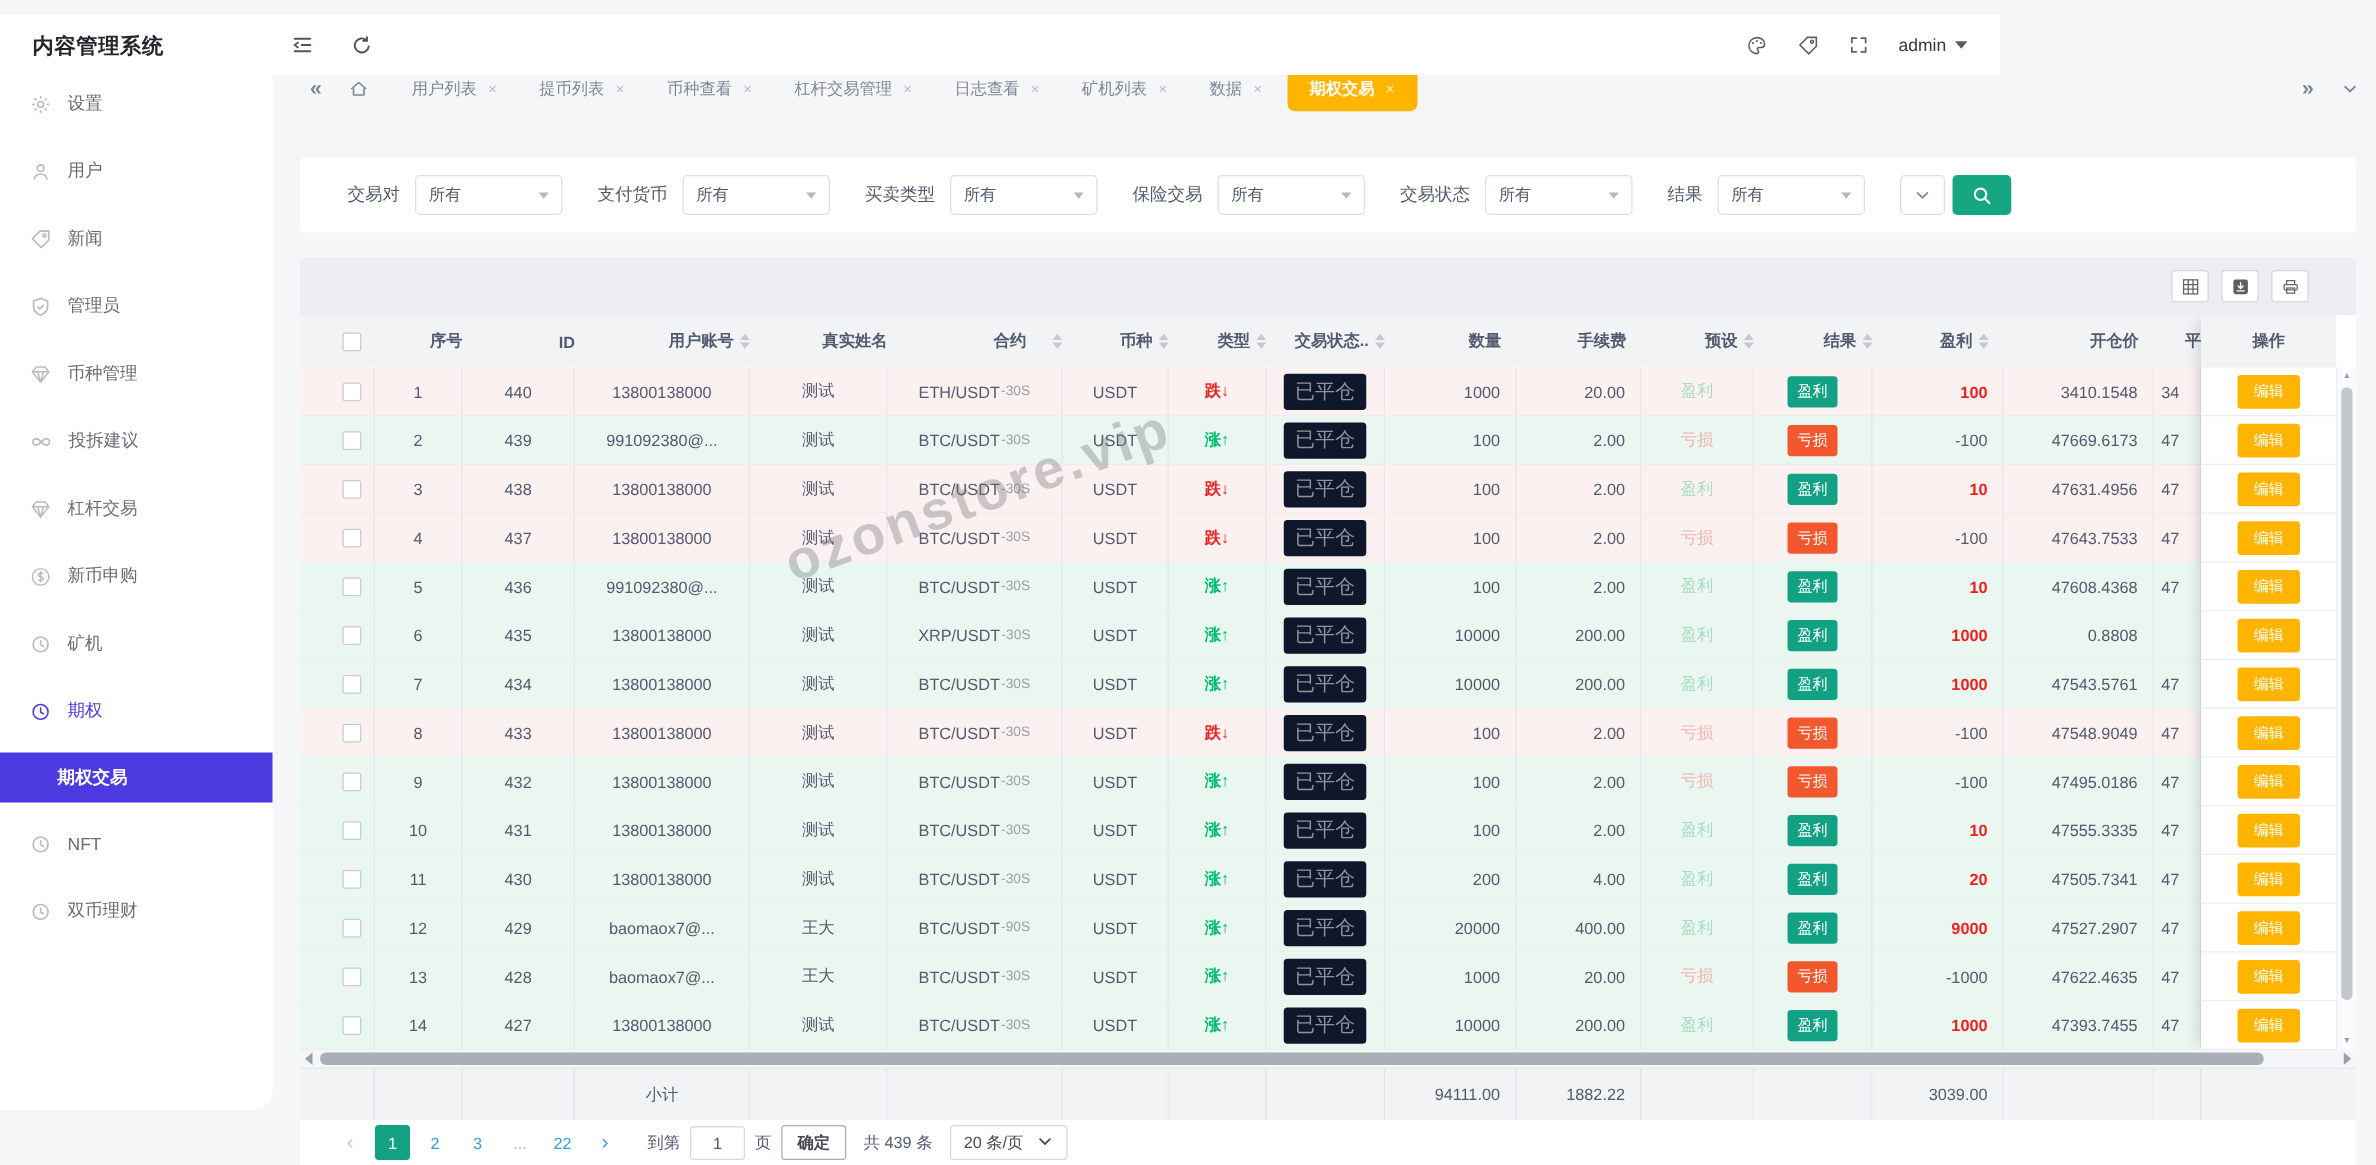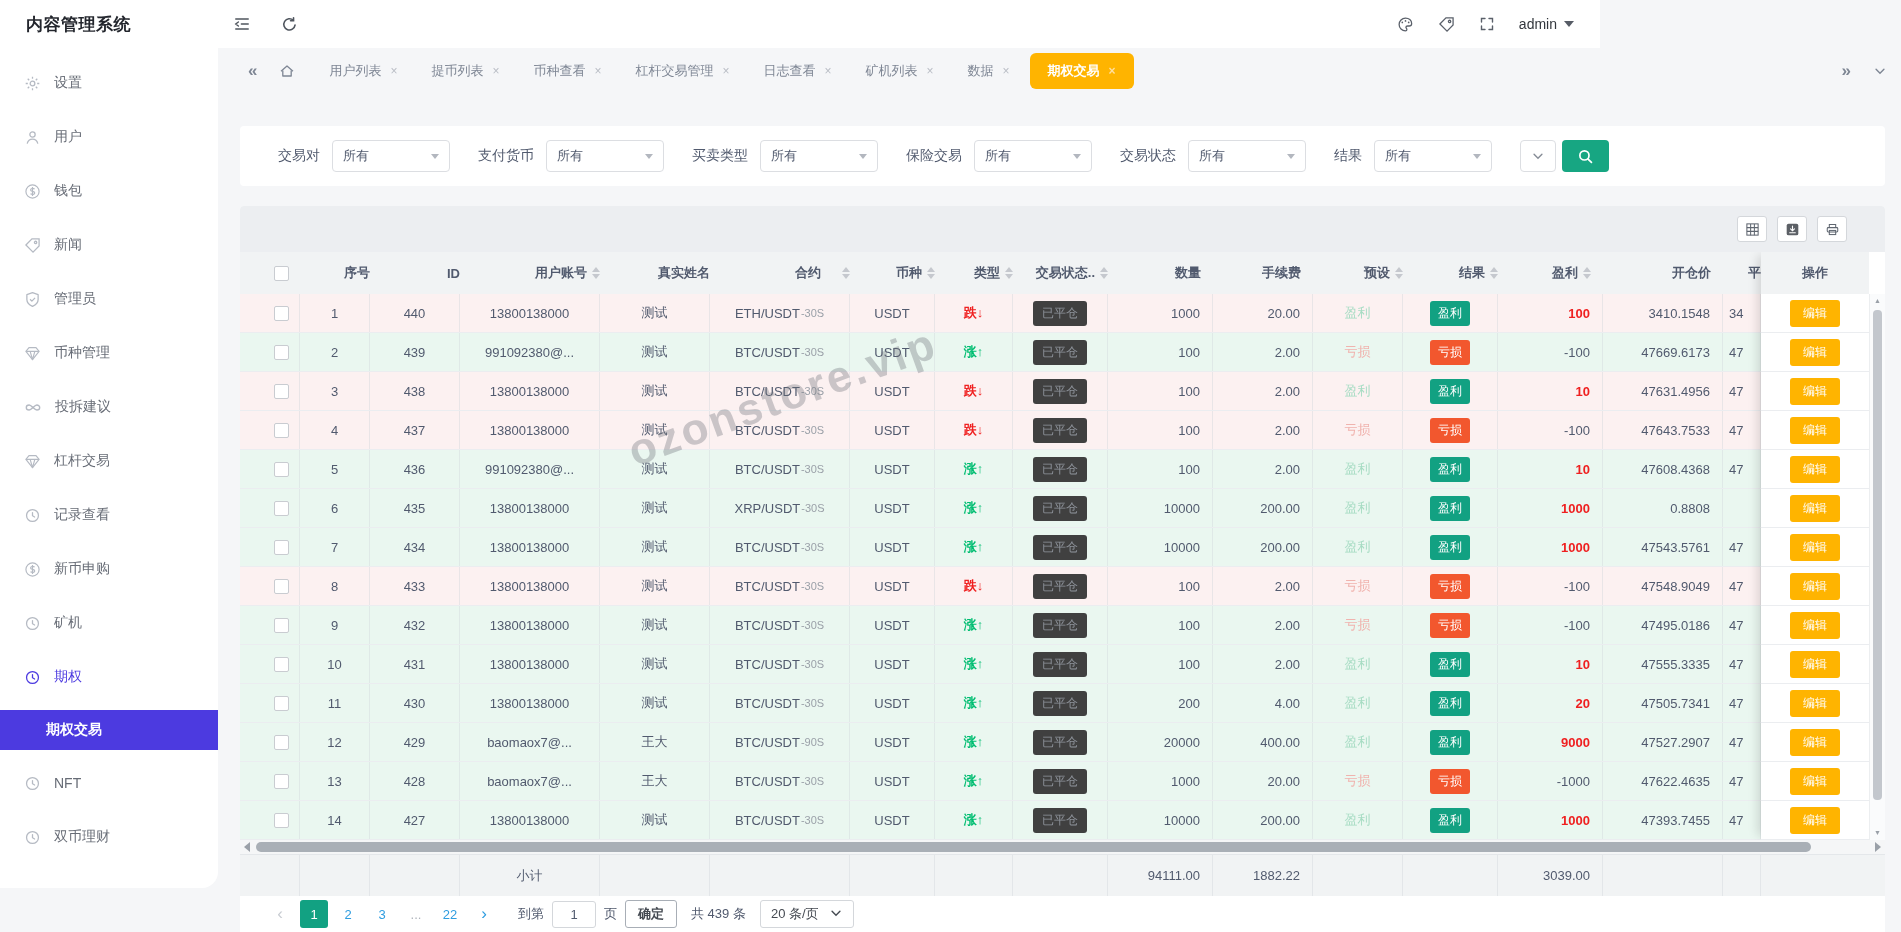--- a/index.html
+++ b/index.html
@@ -6,7 +6,7 @@
 *{box-sizing:border-box}
 body{margin:0;width:1901px;height:932px;overflow:hidden;font-family:"Liberation Sans",sans-serif;background:#f5f6f8;color:#515a6e;position:relative}
 
-#header{position:absolute;top:0;left:0;width:1600px;height:48px;background:#fff;display:flex;align-items:center;z-index:6}
+#header{position:absolute;top:12px;left:0;width:1600px;height:48px;background:#fff;display:flex;align-items:center;z-index:6}
 .logo{width:218px;padding-left:26px;font-size:17px;font-weight:700;color:#23262d;letter-spacing:.5px}
 .hbtn{display:inline-flex;align-items:center;justify-content:center;color:#4f555e;margin:0 15px;cursor:pointer}
 .header-right{margin-left:auto;display:flex;align-items:center;gap:24px;padding-right:26px}

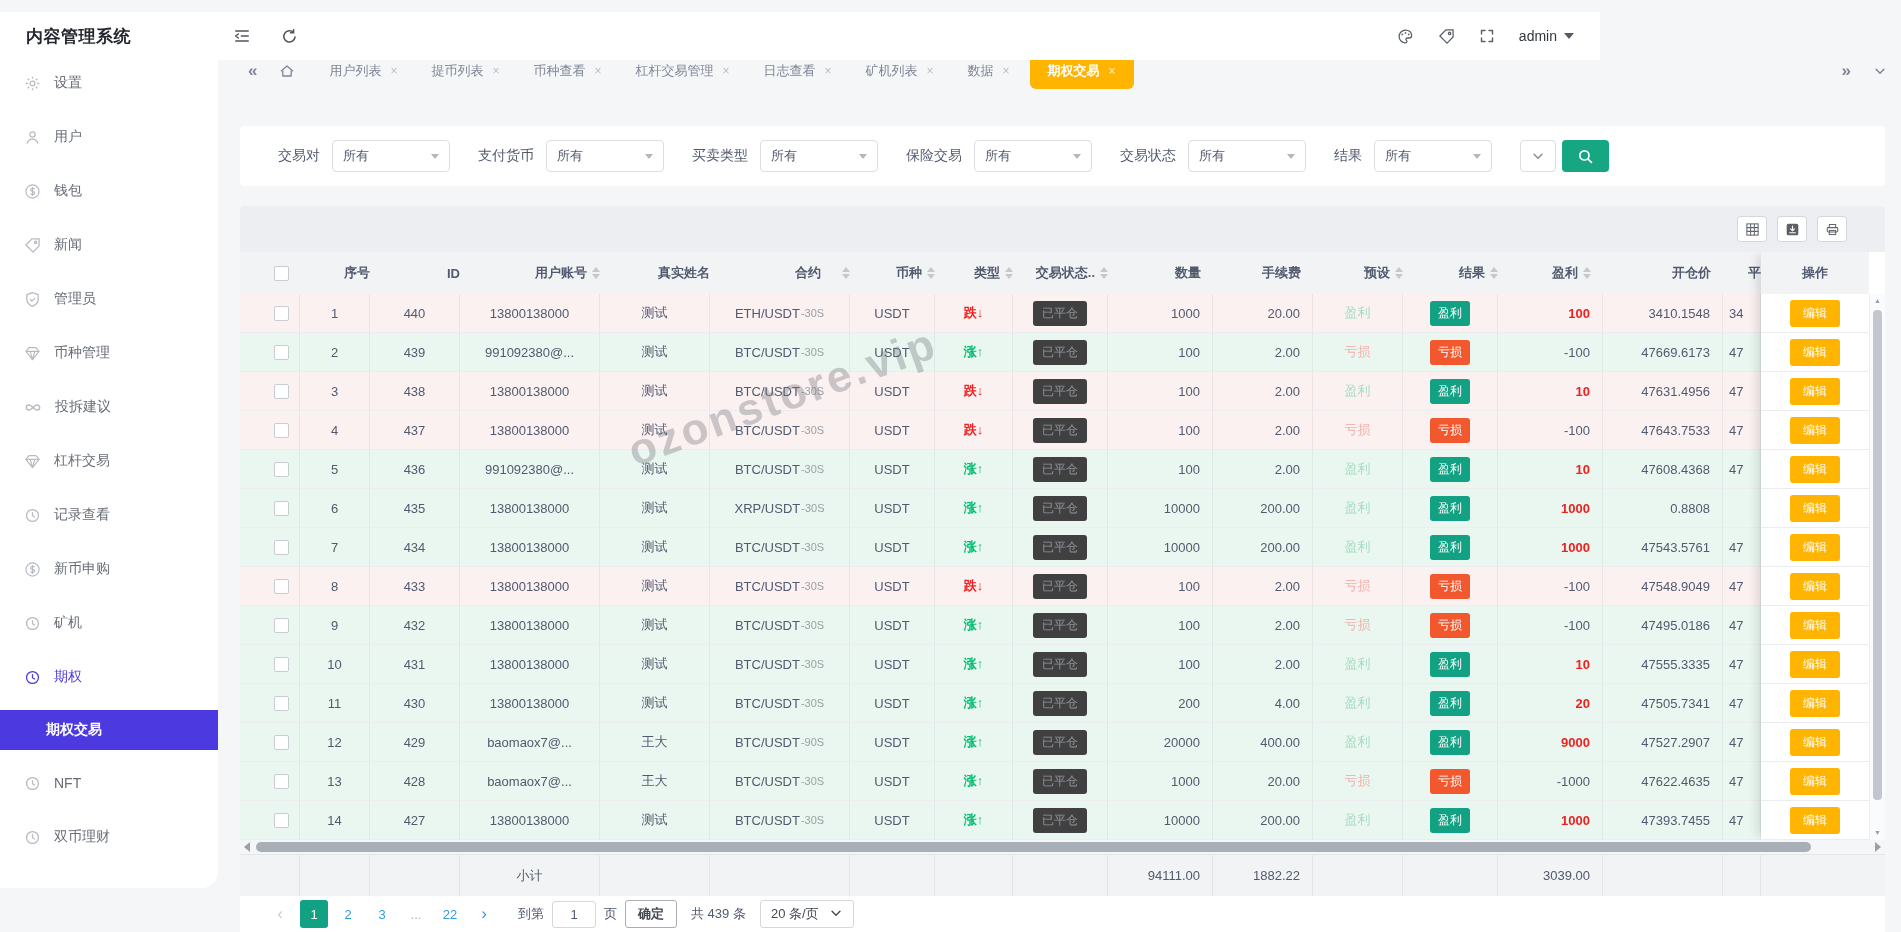--- a/index.html
+++ b/index.html
@@ -165,15 +165,6 @@
       </div>
       <div class="s-item">
         <span class="icn">
-          <svg viewBox="0 0 16 16" width="17" height="17" fill="none" stroke="currentColor" stroke-width="1.1">
-            <circle cx="8" cy="8" r="6.2"></circle>
-            <path d="M8 3.8v8.4M10 5.6c-1.6-1-3.8-.5-3.8.9 0 1.7 3.9 1 3.9 2.8 0 1.4-2.3 1.9-4 .9"></path>
-          </svg>
-        </span>
-        <span>钱包</span>
-      </div>
-      <div class="s-item">
-        <span class="icn">
           <svg viewBox="0 0 16 16" width="17" height="17" fill="none" stroke="currentColor" stroke-width="1.2">
             <path d="M1.8 7.5 7.5 1.8h6.7v6.7L8.5 14.2z"></path>
             <circle cx="10.9" cy="5.1" r="1.1"></circle>

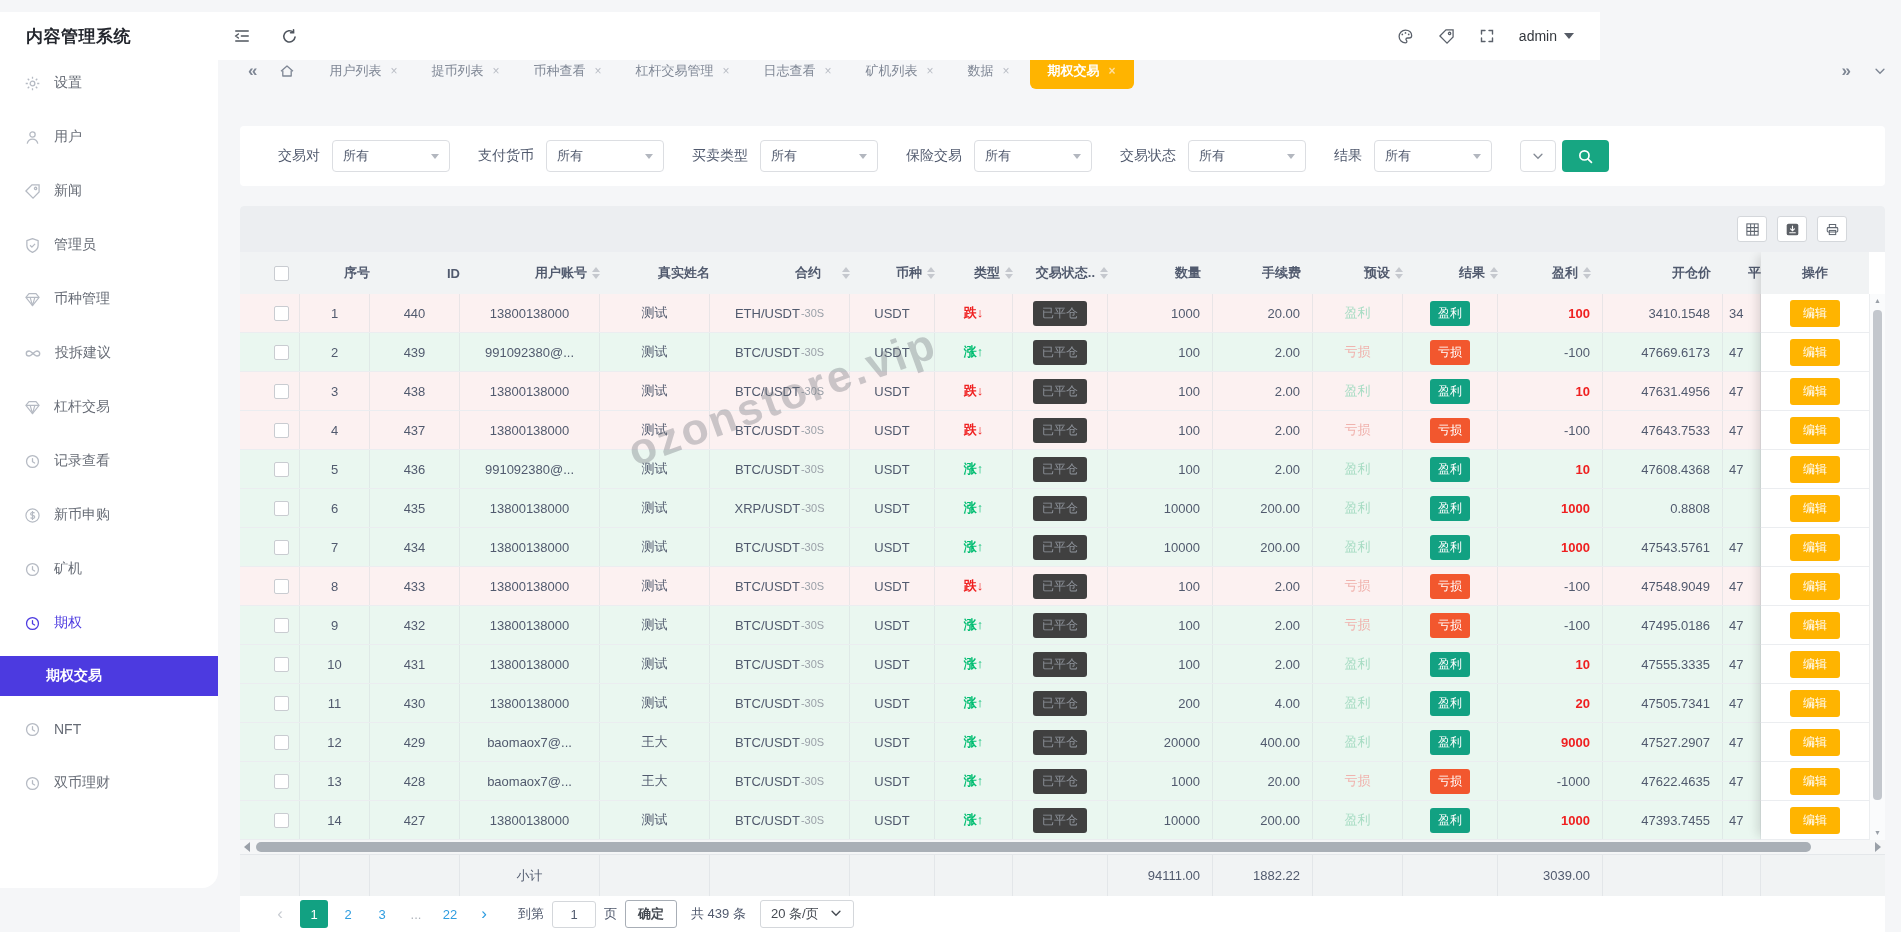--- a/index.html
+++ b/index.html
@@ -63,7 +63,7 @@
 .sort .dn{border-top:5px solid #c5c8ce}
 .type-up{color:var(--up);font-weight:700}
 .type-dn{color:var(--red);font-weight:700}
-.badge-flat{background:#404040;color:#8f949c;font-size:12px;padding:4px 9px;border-radius:3px}
+.badge-flat{background:#0f172a;color:#8f949c;font-size:16px;padding:4px 9px;border-radius:3px}
 .preset-win{color:#a6dcc3}
 .preset-lose{color:#f0b3ae}
 .badge-win{background:var(--teal);color:#fff;font-size:12px;padding:4px 8px;border-radius:3px}

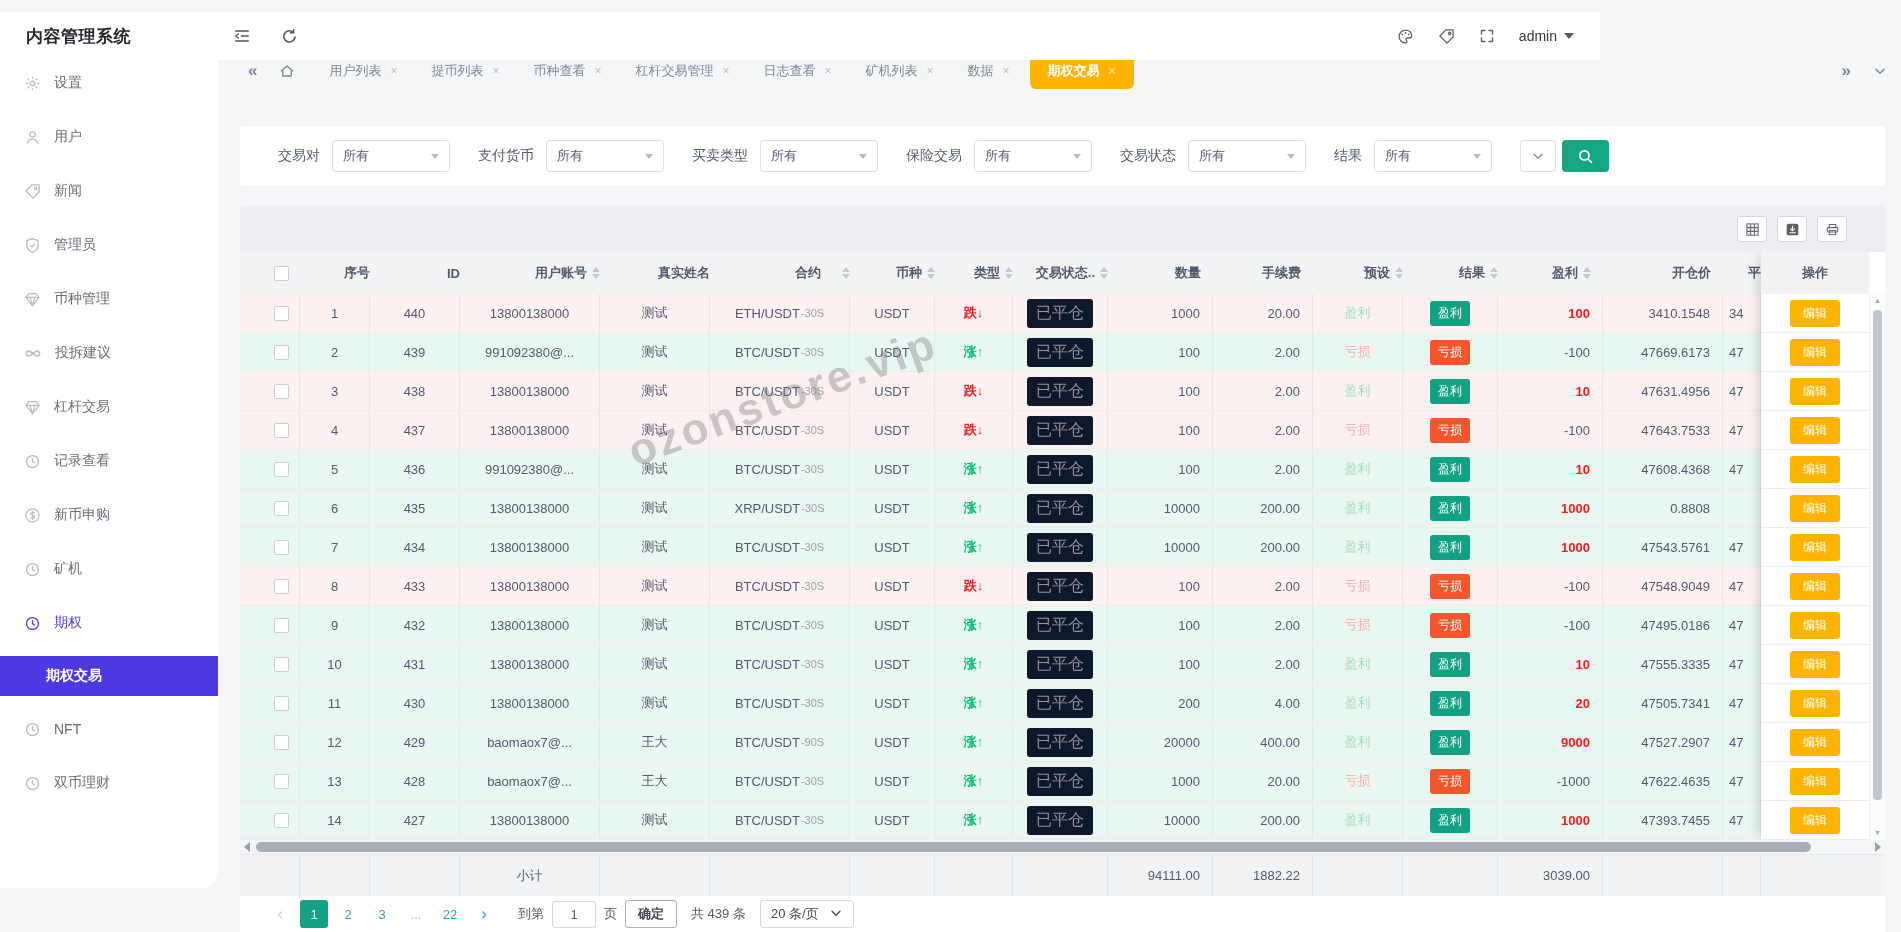--- a/index.html
+++ b/index.html
@@ -209,15 +209,6 @@
       </div>
       <div class="s-item">
         <span class="icn">
-          <svg viewBox="0 0 16 16" width="17" height="17" fill="none" stroke="currentColor" stroke-width="1.2" stroke-linecap="round">
-            <circle cx="8" cy="8" r="5.6"></circle>
-            <path d="M8 5.2v3l2 1.2"></path>
-          </svg>
-        </span>
-        <span>记录查看</span>
-      </div>
-      <div class="s-item">
-        <span class="icn">
           <svg viewBox="0 0 16 16" width="17" height="17" fill="none" stroke="currentColor" stroke-width="1.1">
             <circle cx="8" cy="8" r="6.2"></circle>
             <path d="M8 3.8v8.4M10 5.6c-1.6-1-3.8-.5-3.8.9 0 1.7 3.9 1 3.9 2.8 0 1.4-2.3 1.9-4 .9"></path>

